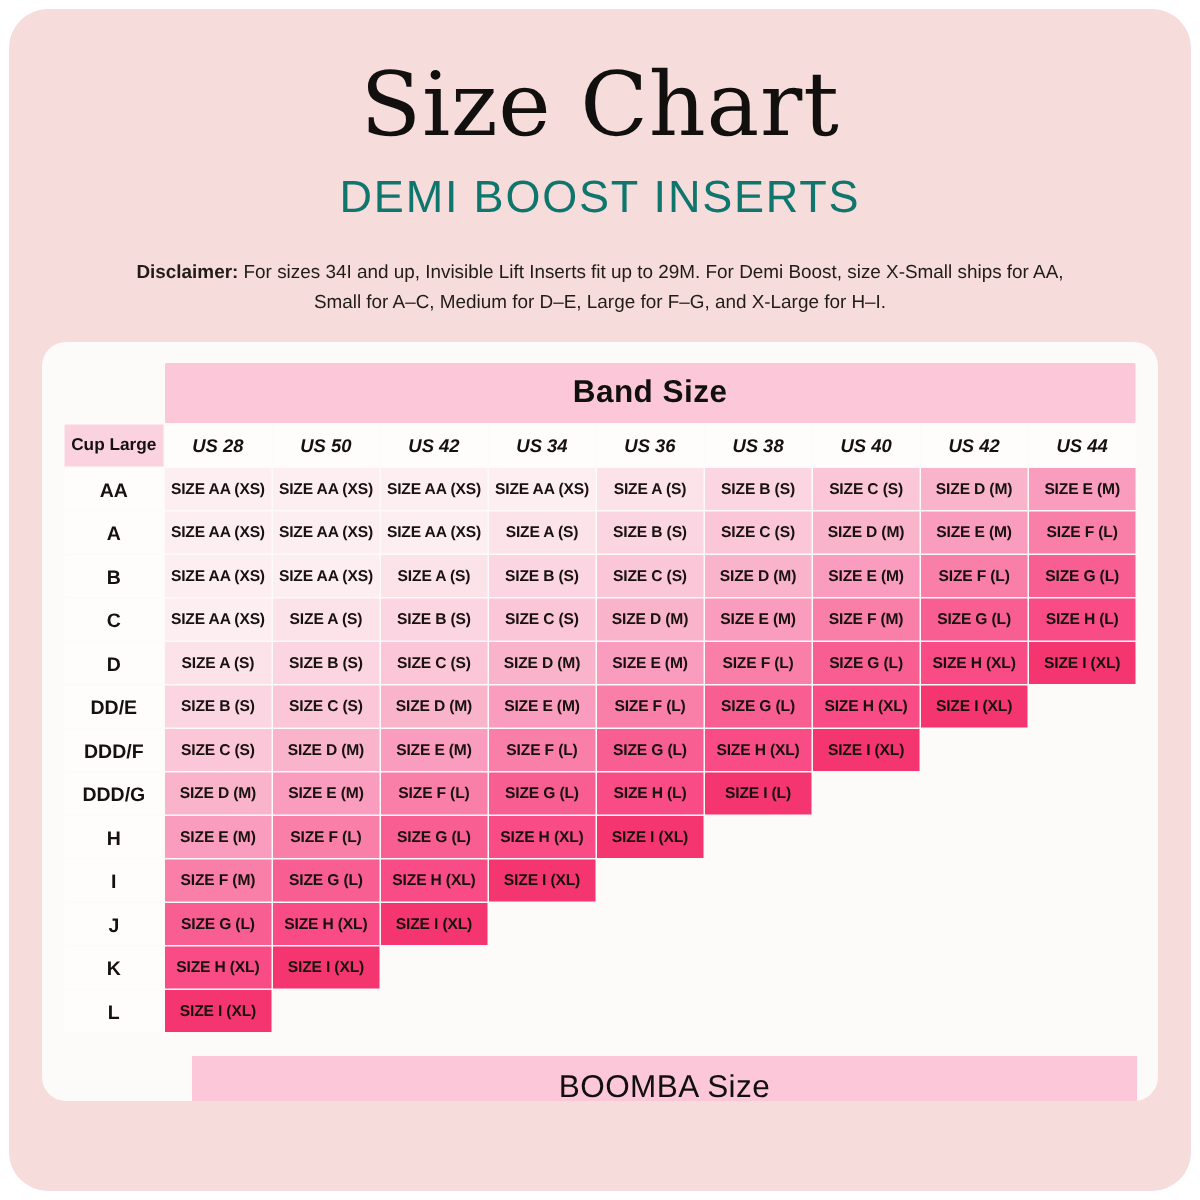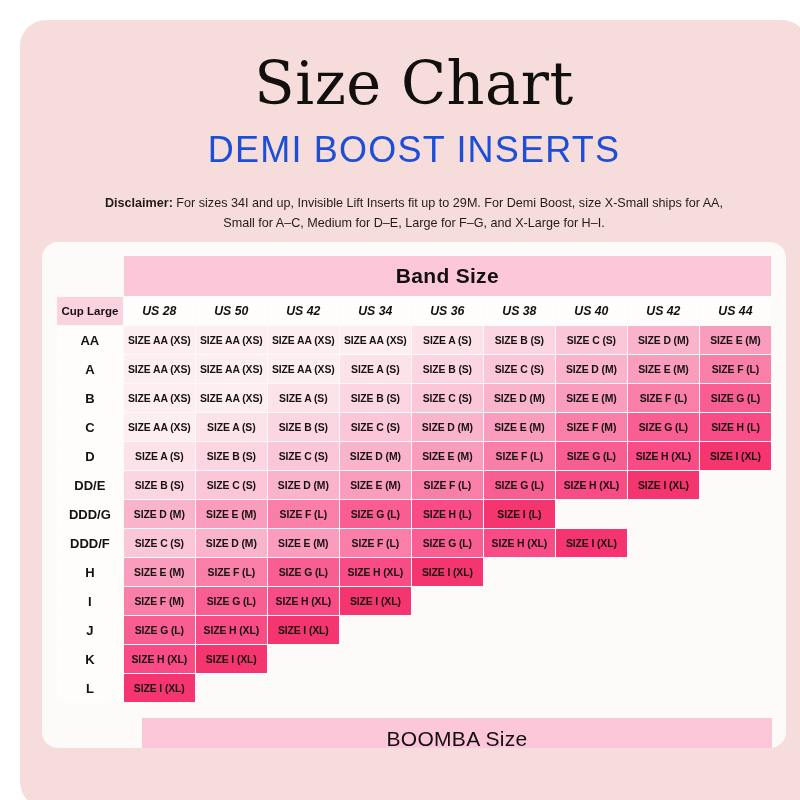--- a/index.html
+++ b/index.html
@@ -20,7 +20,7 @@
     width: 800px;
     height: 800px;
     background: #ffffff;
-    padding: 20px;
+    padding: 6px;
   }
 
   .pink-panel {

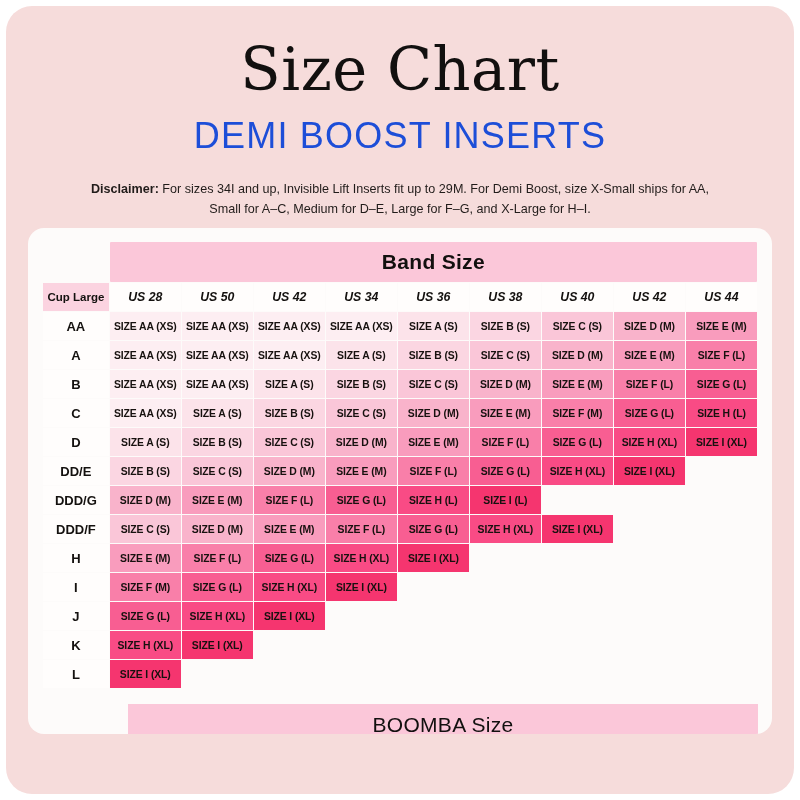--- a/index.html
+++ b/index.html
@@ -50,10 +50,10 @@
   .subtitle {
     margin-top: 16px;
     font-family: "Liberation Sans", sans-serif;
-    font-size: 36px;
+    font-size: 30px;
     font-weight: 400;
     letter-spacing: 1.2px;
-    color: #1d4ed8;
+    color: #0f766e;
   }
 
   .disclaimer {

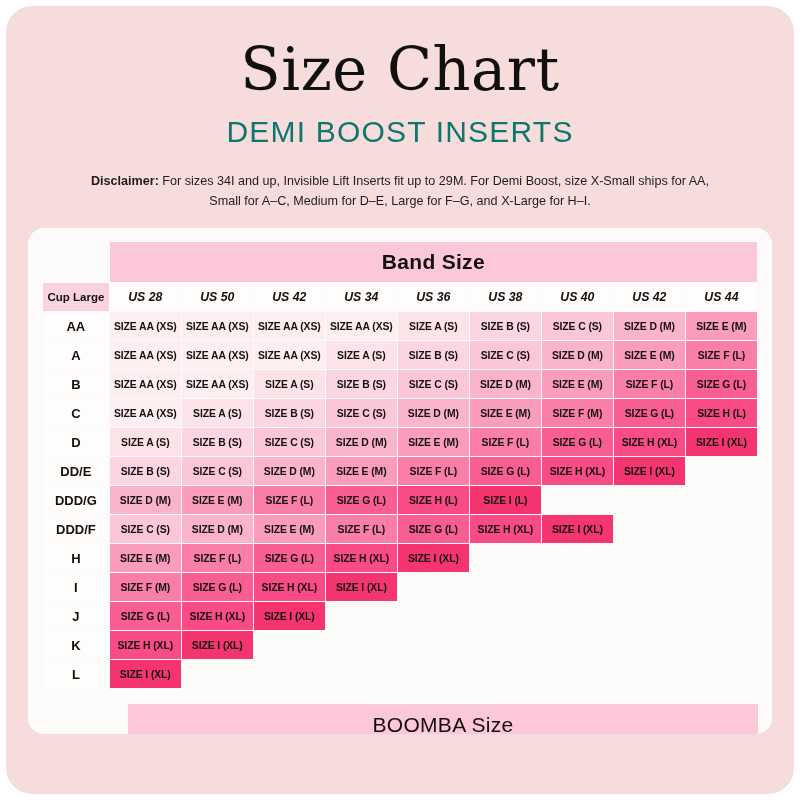--- a/index.html
+++ b/index.html
@@ -288,6 +288,18 @@
                 <td class="cell empty"></td>
               </tr>
               <tr>
+                <th class="cup-label">DDD/F</th>
+                <td class="cell" style="background: rgb(250, 198, 216);">SIZE C (S)</td>
+                <td class="cell" style="background: rgb(249, 179, 203);">SIZE D (M)</td>
+                <td class="cell" style="background: rgb(249, 156, 189);">SIZE E (M)</td>
+                <td class="cell" style="background: rgb(249, 127, 169);">SIZE F (L)</td>
+                <td class="cell" style="background: rgb(248, 94, 146);">SIZE G (L)</td>
+                <td class="cell" style="background: rgb(249, 75, 133);">SIZE H (XL)</td>
+                <td class="cell" style="background: rgb(245, 53, 111);">SIZE I (XL)</td>
+                <td class="cell empty"></td>
+                <td class="cell empty"></td>
+              </tr>
+              <tr>
                 <th class="cup-label">DDD/G</th>
                 <td class="cell" style="background: rgb(249, 179, 203);">SIZE D (M)</td>
                 <td class="cell" style="background: rgb(249, 156, 189);">SIZE E (M)</td>
@@ -296,18 +308,6 @@
                 <td class="cell" style="background: rgb(249, 75, 133);">SIZE H (L)</td>
                 <td class="cell" style="background: rgb(245, 53, 111);">SIZE I (L)</td>
                 <td class="cell empty"></td>
-                <td class="cell empty"></td>
-                <td class="cell empty"></td>
-              </tr>
-              <tr>
-                <th class="cup-label">DDD/F</th>
-                <td class="cell" style="background: rgb(250, 198, 216);">SIZE C (S)</td>
-                <td class="cell" style="background: rgb(249, 179, 203);">SIZE D (M)</td>
-                <td class="cell" style="background: rgb(249, 156, 189);">SIZE E (M)</td>
-                <td class="cell" style="background: rgb(249, 127, 169);">SIZE F (L)</td>
-                <td class="cell" style="background: rgb(248, 94, 146);">SIZE G (L)</td>
-                <td class="cell" style="background: rgb(249, 75, 133);">SIZE H (XL)</td>
-                <td class="cell" style="background: rgb(245, 53, 111);">SIZE I (XL)</td>
                 <td class="cell empty"></td>
                 <td class="cell empty"></td>
               </tr>

